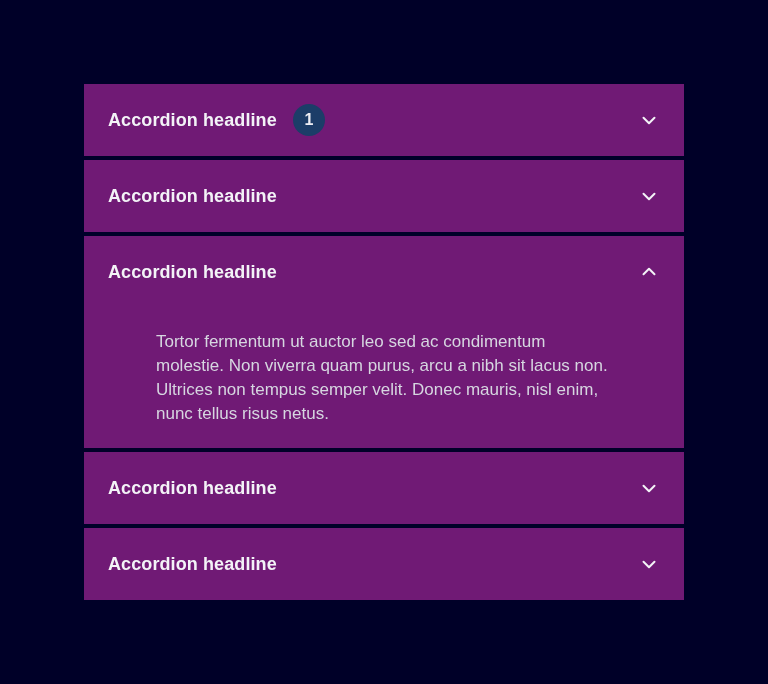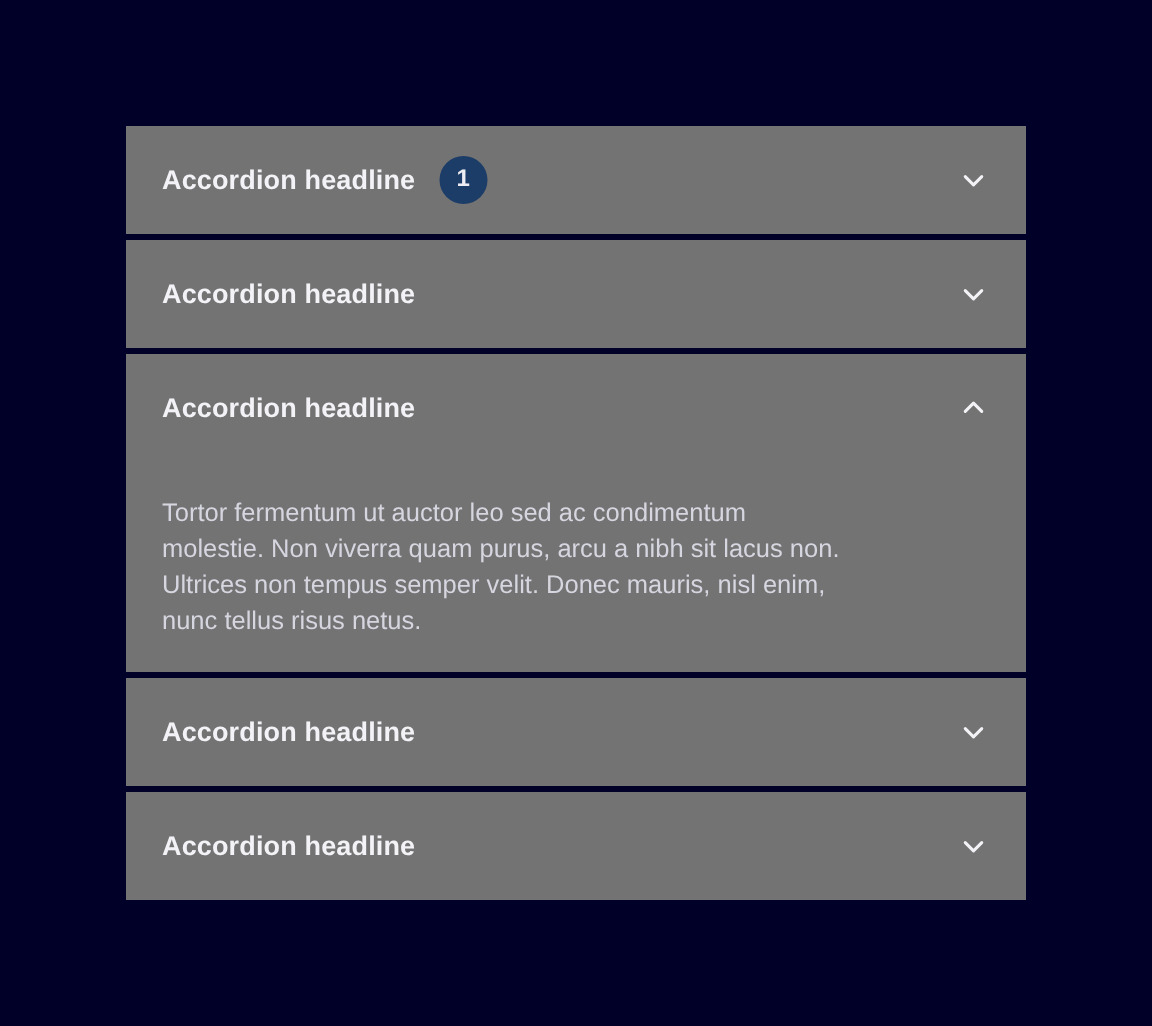--- a/index.html
+++ b/index.html
@@ -18,7 +18,7 @@
     gap: 4px;
   }
   .accordion-item {
-    background: #737373;
+    background: #701a75;
   }
   .accordion-header {
     height: 72px;

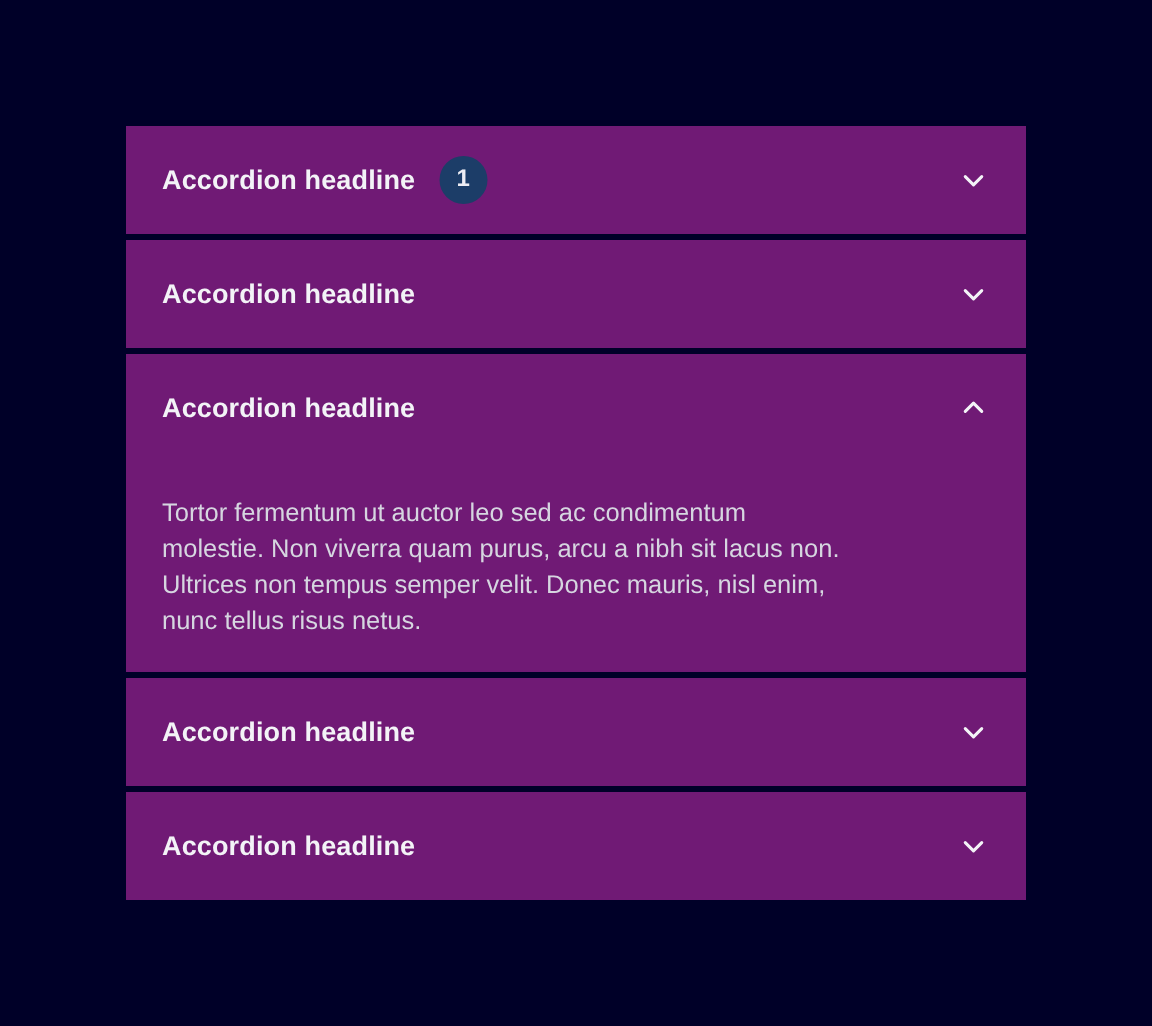--- a/index.html
+++ b/index.html
@@ -53,6 +53,7 @@
   }
   .accordion-body {
     padding: 22px 24px;
+    margin-left: 48px;
   }
   .accordion-body p {
     color: #D6D6E0;

